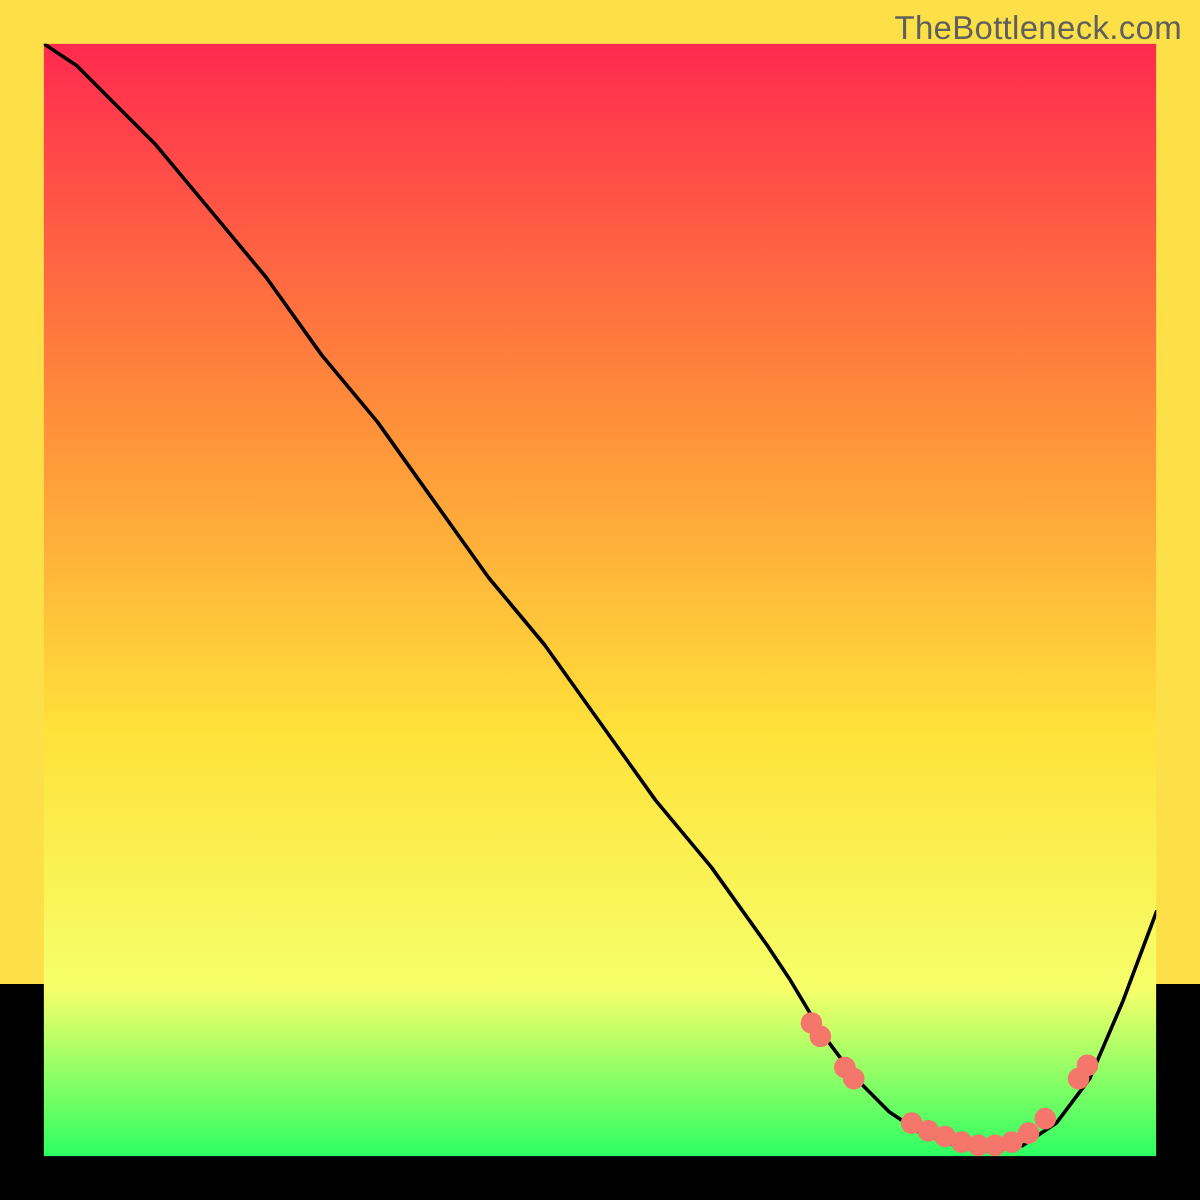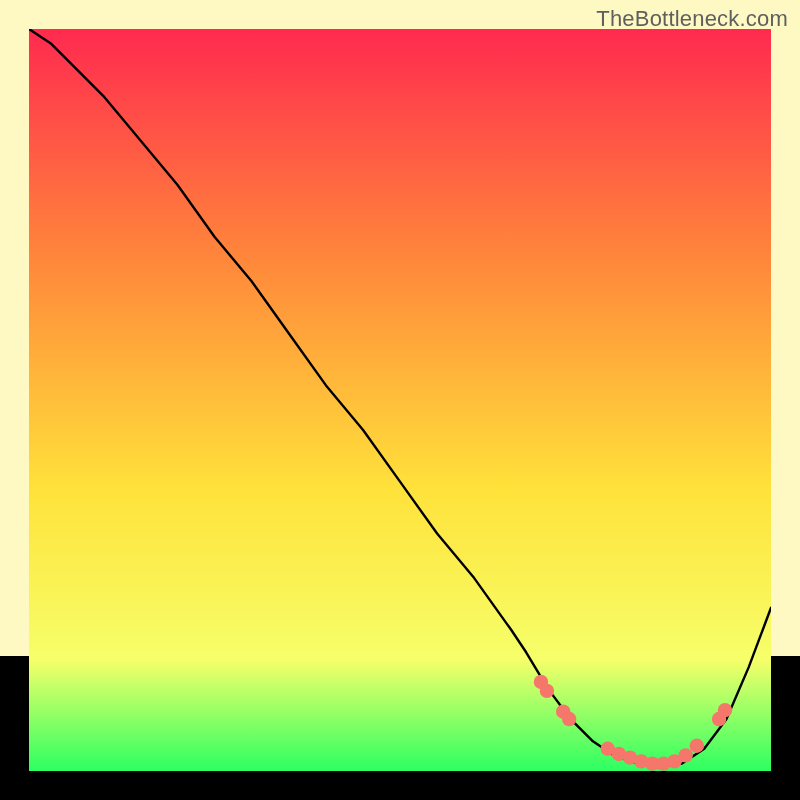--- a/index.html
+++ b/index.html
@@ -15,7 +15,7 @@
     position: relative;
     width: 800px;
     height: 656px;
-    background: #fef9c3;
+    background: #fde047;
   }
   .watermark {
     position: absolute;

